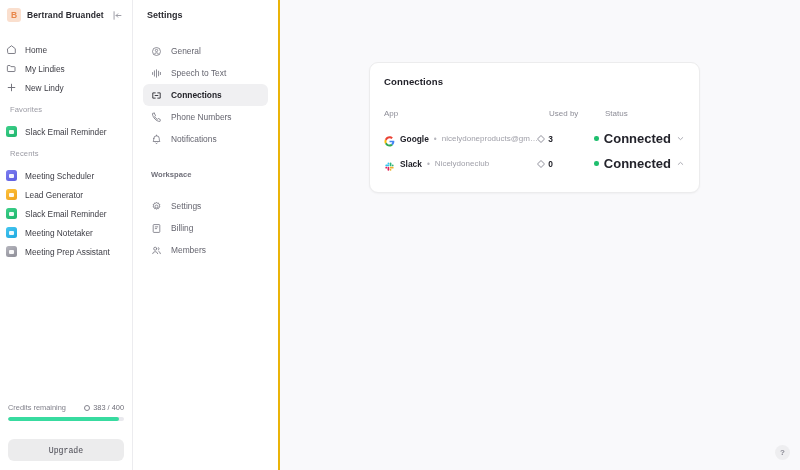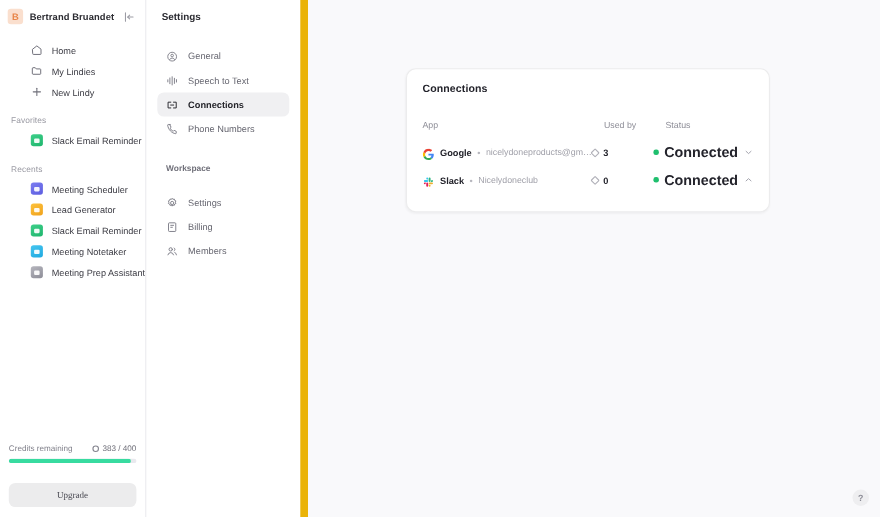--- a/index.html
+++ b/index.html
@@ -105,7 +105,7 @@
   
   .settings-nav {
     width: 147px; flex: 0 0 147px; height: 470px;
-    background: #ffffff; border-right: 7px solid #eab308;
+    background: #ffffff; border-right: 2px solid #eab308;
     display: flex; flex-direction: column;
   }
   .settings-head {

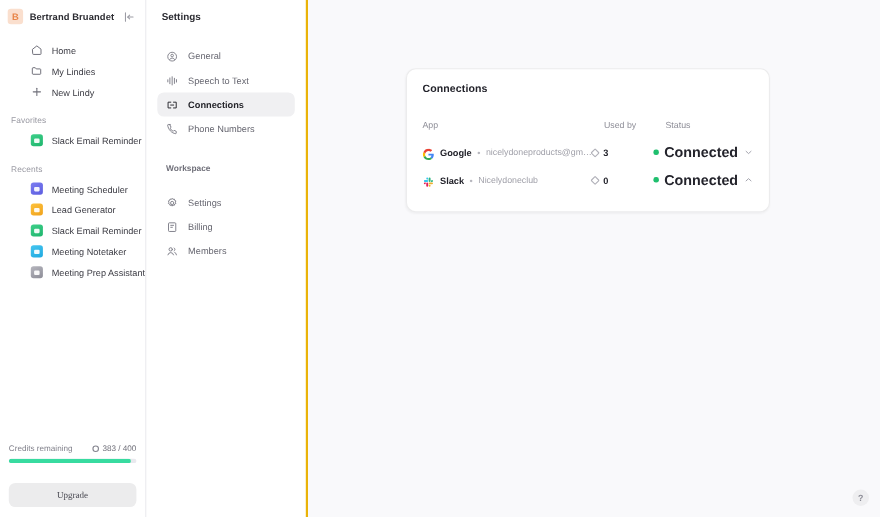--- a/index.html
+++ b/index.html
@@ -46,8 +46,8 @@
 
   .sb-nav { padding: 6px 0 0 0; }
   .sb-item {
-    display: flex; align-items: center; gap: 8px;
-    height: 19px; padding: 0 28px;
+    display: flex; align-items: flex-end; gap: 8px;
+    height: 19px; padding: 0 6px;
     font-size: 8.3px; color: #3c3c44;
     cursor: pointer; white-space: nowrap;
   }

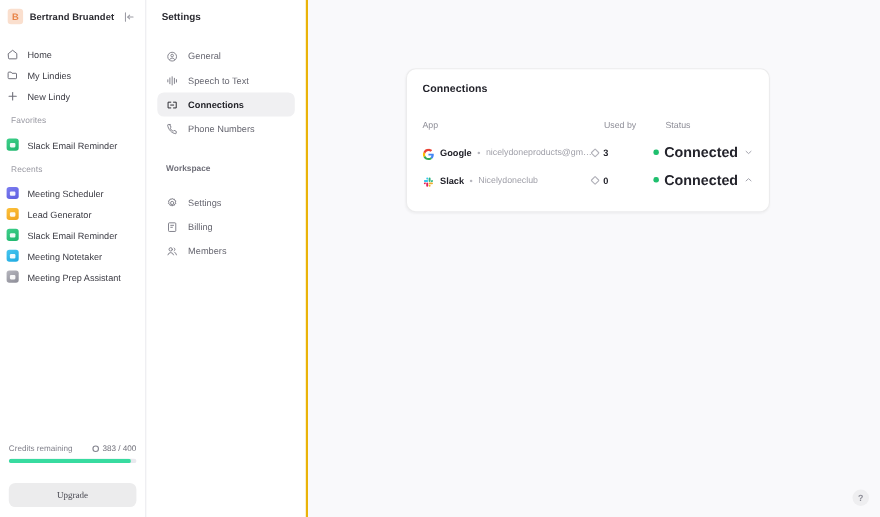--- a/index.html
+++ b/index.html
@@ -350,6 +350,16 @@
         <span>Phone Numbers</span>
       </div>
 
+      <div class="sn-item">
+        <span class="sn-ico">
+          <svg width="11" height="11" viewBox="0 0 16 16" fill="none" stroke="currentColor" stroke-width="1.25" stroke-linecap="round" stroke-linejoin="round">
+            <path d="M4 6.6a4 4 0 0 1 8 0c0 3 .9 4.3.9 4.3H3.1S4 9.6 4 6.6z"></path>
+            <path d="M6.7 13.1a1.5 1.5 0 0 0 2.6 0"></path>
+              <path d="M8 1.6v1"></path>
+          </svg>
+        </span>
+        <span>Notifications</span>
+      </div>
     </div>
 
     <div class="sn-section">Workspace</div>

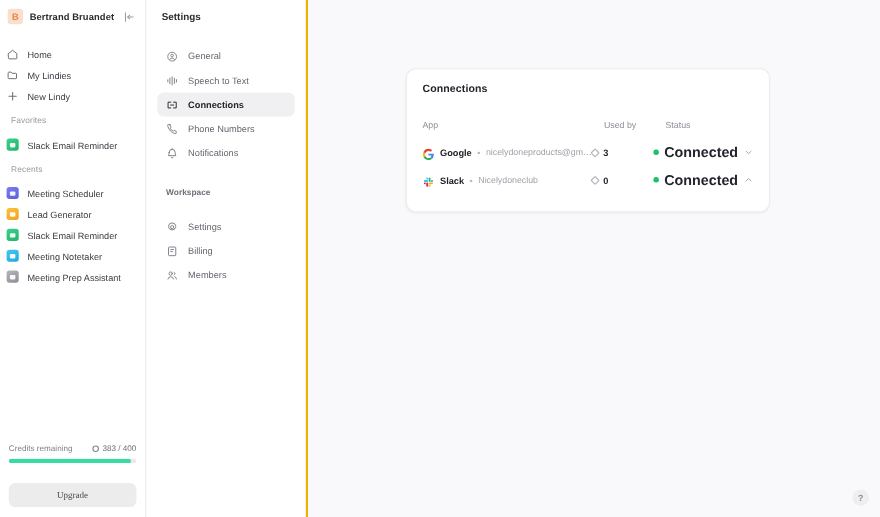--- a/index.html
+++ b/index.html
@@ -98,7 +98,7 @@
     height: 22px; border-radius: 6px;
     background: #ececed; border: none;
     font-size: 8.2px; color: #4a4a53;
-    font-family: Liberation Serif, serif; cursor: pointer;
+    font-family: Liberation Mono, monospace; cursor: pointer;
     display: flex; align-items: center; justify-content: center;
   }
 

